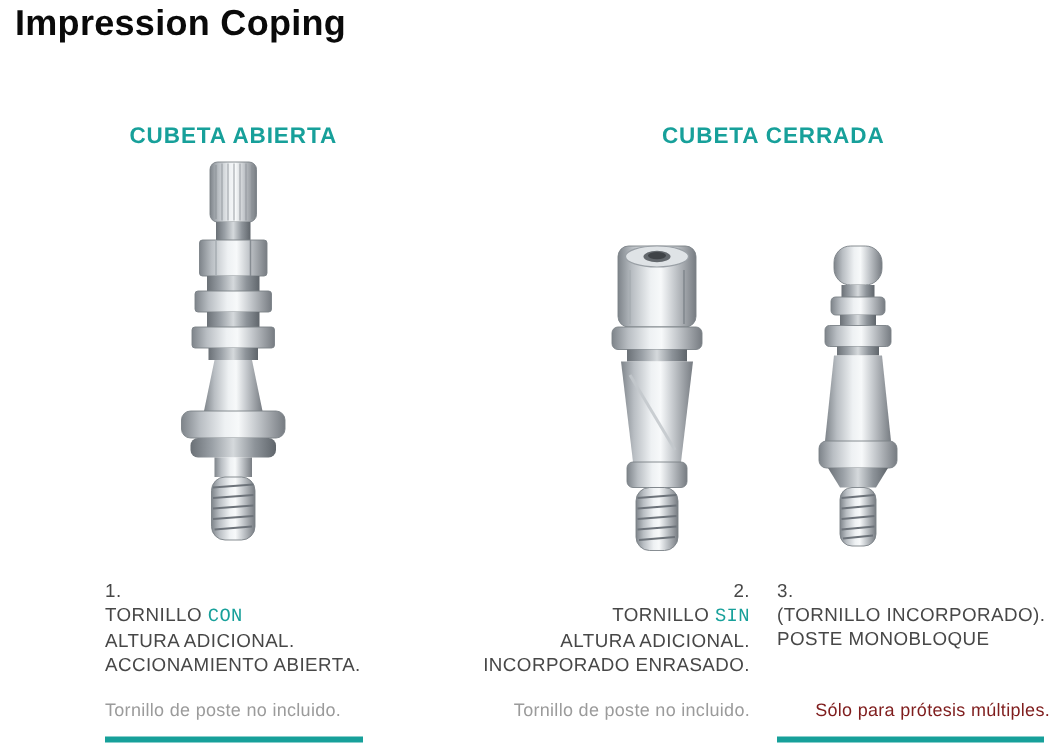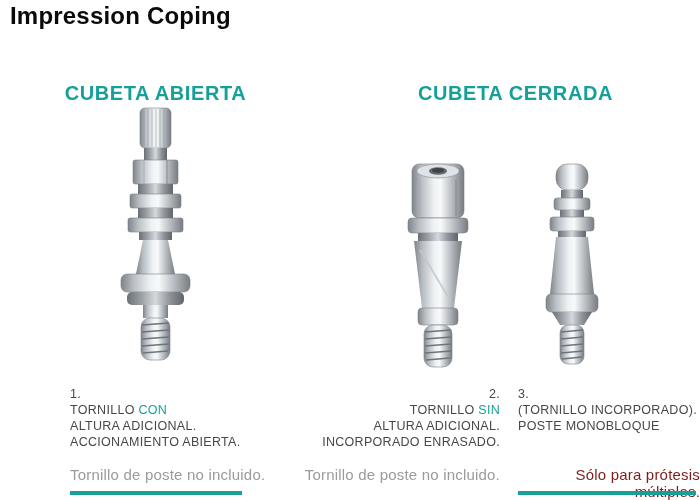--- a/index.html
+++ b/index.html
@@ -15,7 +15,7 @@
     font-size:24px;font-weight:bold;color:#0a0a0a;letter-spacing:0.2px;
   }
   .col-header{
-    position:absolute;top:82px;font-size:20px;font-weight:bold;
+    position:absolute;top:82px;font-size:15px;font-weight:bold;
     color:#17a09a;letter-spacing:0.6px;text-align:center;
   }
   #hdr-open{left:38px;width:235px;}

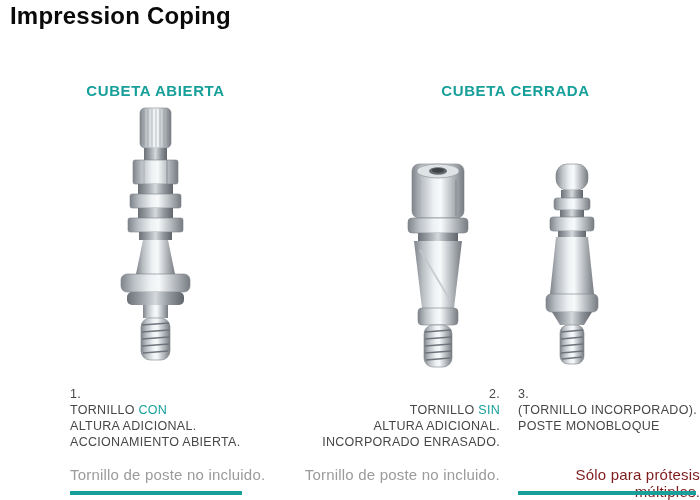--- a/index.html
+++ b/index.html
@@ -31,7 +31,7 @@
   #item1{left:70px;top:386px;width:195px;text-align:left;}
   #item2{left:318px;top:386px;width:182px;text-align:right;}
   #item3{left:518px;top:386px;width:180px;text-align:left;}
-  .accent{color:#17a09a;}
+  .accent{color:#17a09a;font-family:Liberation Mono, monospace;}
   .note{
     position:absolute;font-size:15px;color:#9b9b9b;letter-spacing:0.2px;
   }

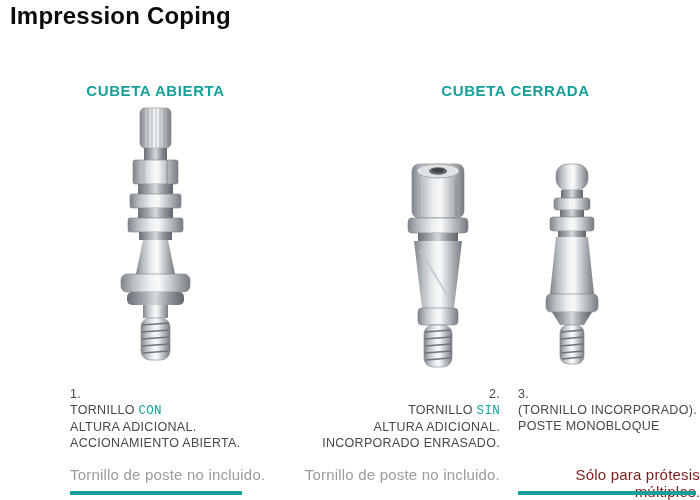--- a/index.html
+++ b/index.html
@@ -33,7 +33,7 @@
   #item3{left:518px;top:386px;width:180px;text-align:left;}
   .accent{color:#17a09a;font-family:Liberation Mono, monospace;}
   .note{
-    position:absolute;font-size:15px;color:#9b9b9b;letter-spacing:0.2px;
+    position:absolute;font-size:12px;color:#9b9b9b;letter-spacing:0.2px;
   }
   #note1{left:70px;top:466px;width:220px;text-align:left;}
   #note2{left:300px;top:466px;width:200px;text-align:right;}

